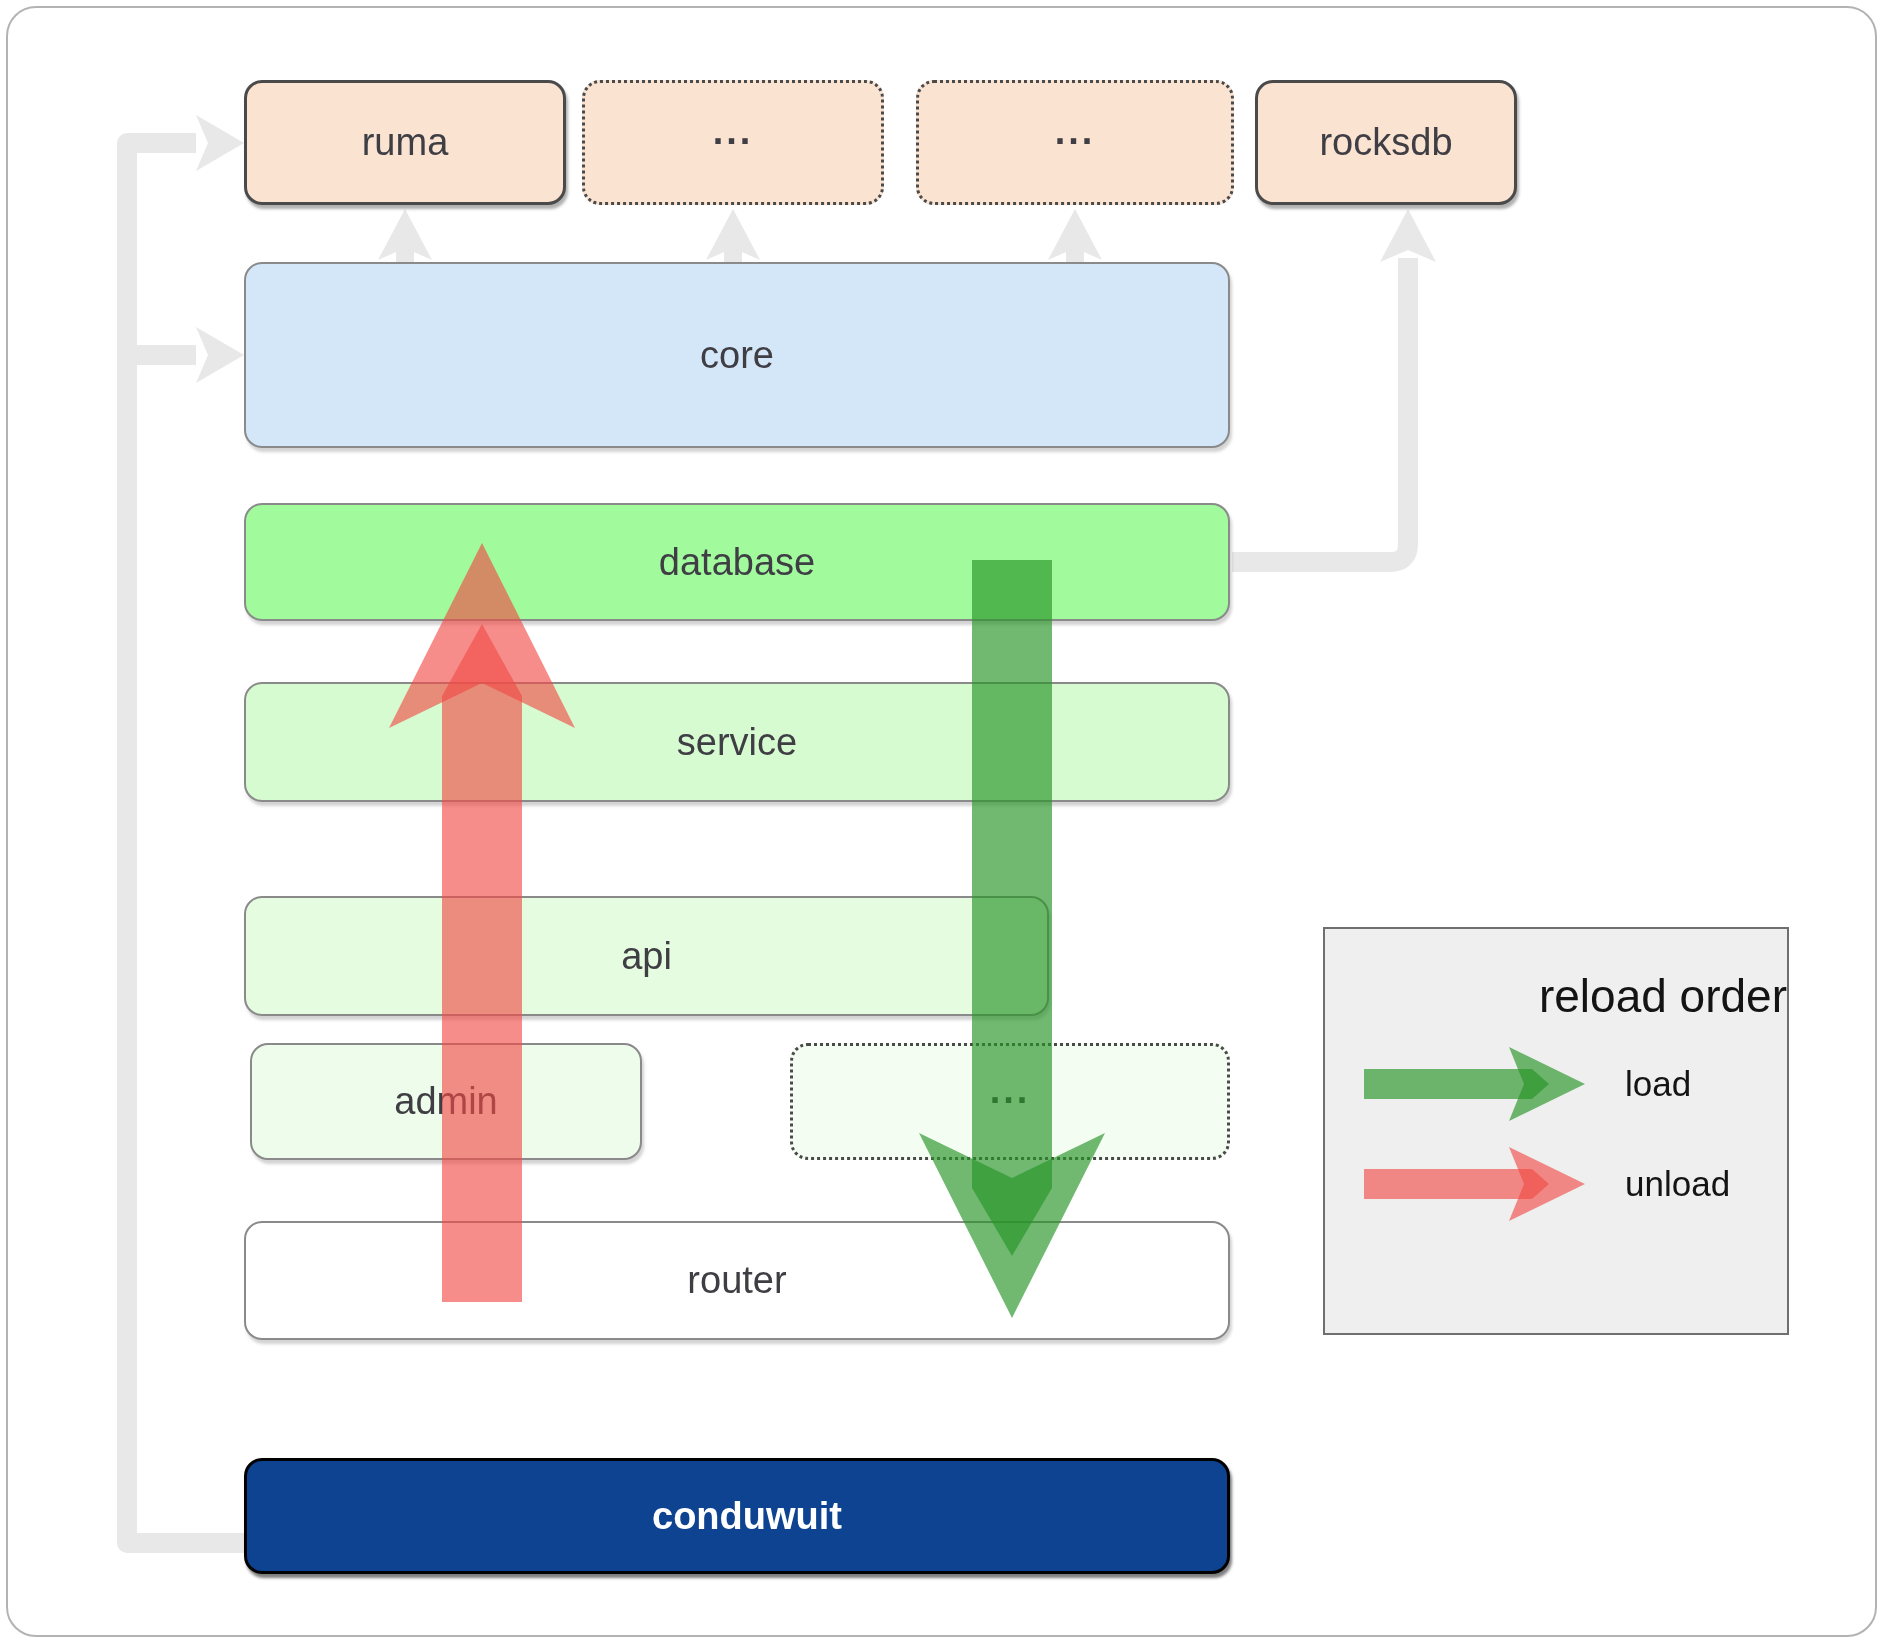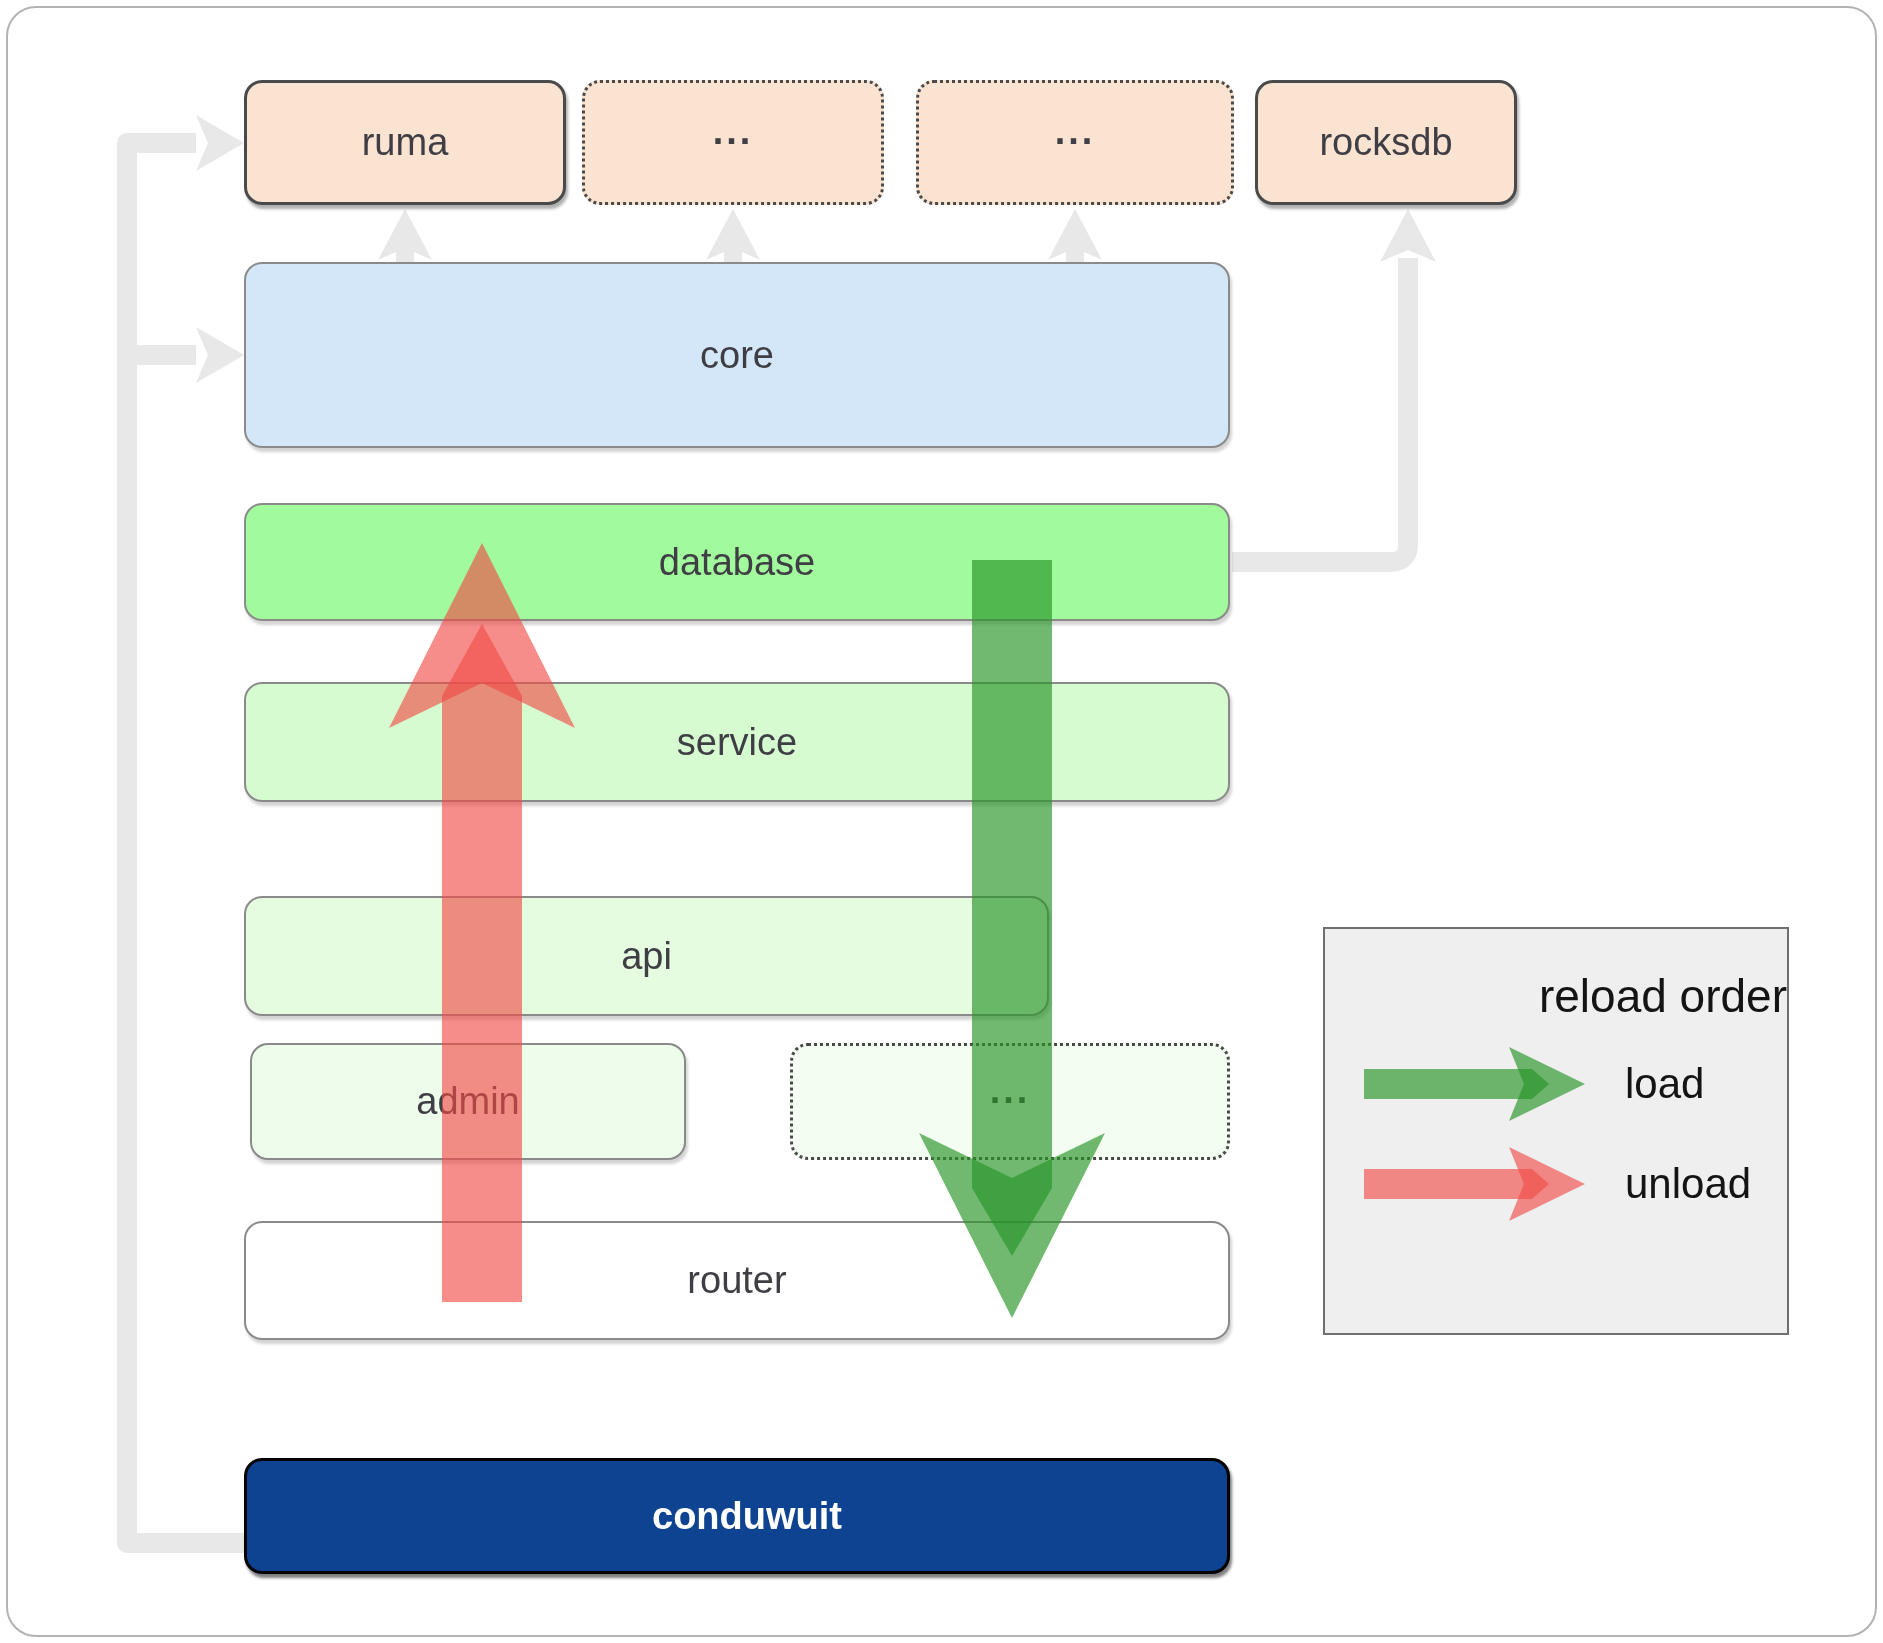--- a/index.html
+++ b/index.html
@@ -33,7 +33,7 @@
   #node-database{left:244px;top:503px;width:986px;height:118px;background:var(--db-green);}
   #node-service{left:244px;top:682px;width:986px;height:120px;background:var(--service-green);}
   #node-api{left:244px;top:896px;width:805px;height:120px;background:var(--api-green);}
-  #node-admin{left:250px;top:1043px;width:436px;height:117px;background:var(--admin-green);}
+  #node-admin{left:250px;top:1043px;width:392px;height:117px;background:var(--admin-green);}
   #node-ellipsis-c{left:790px;top:1043px;width:440px;height:117px;background:var(--placeholder-green);}
   #node-router{left:244px;top:1221px;width:986px;height:119px;background:var(--router-white);}
   #node-conduwuit{

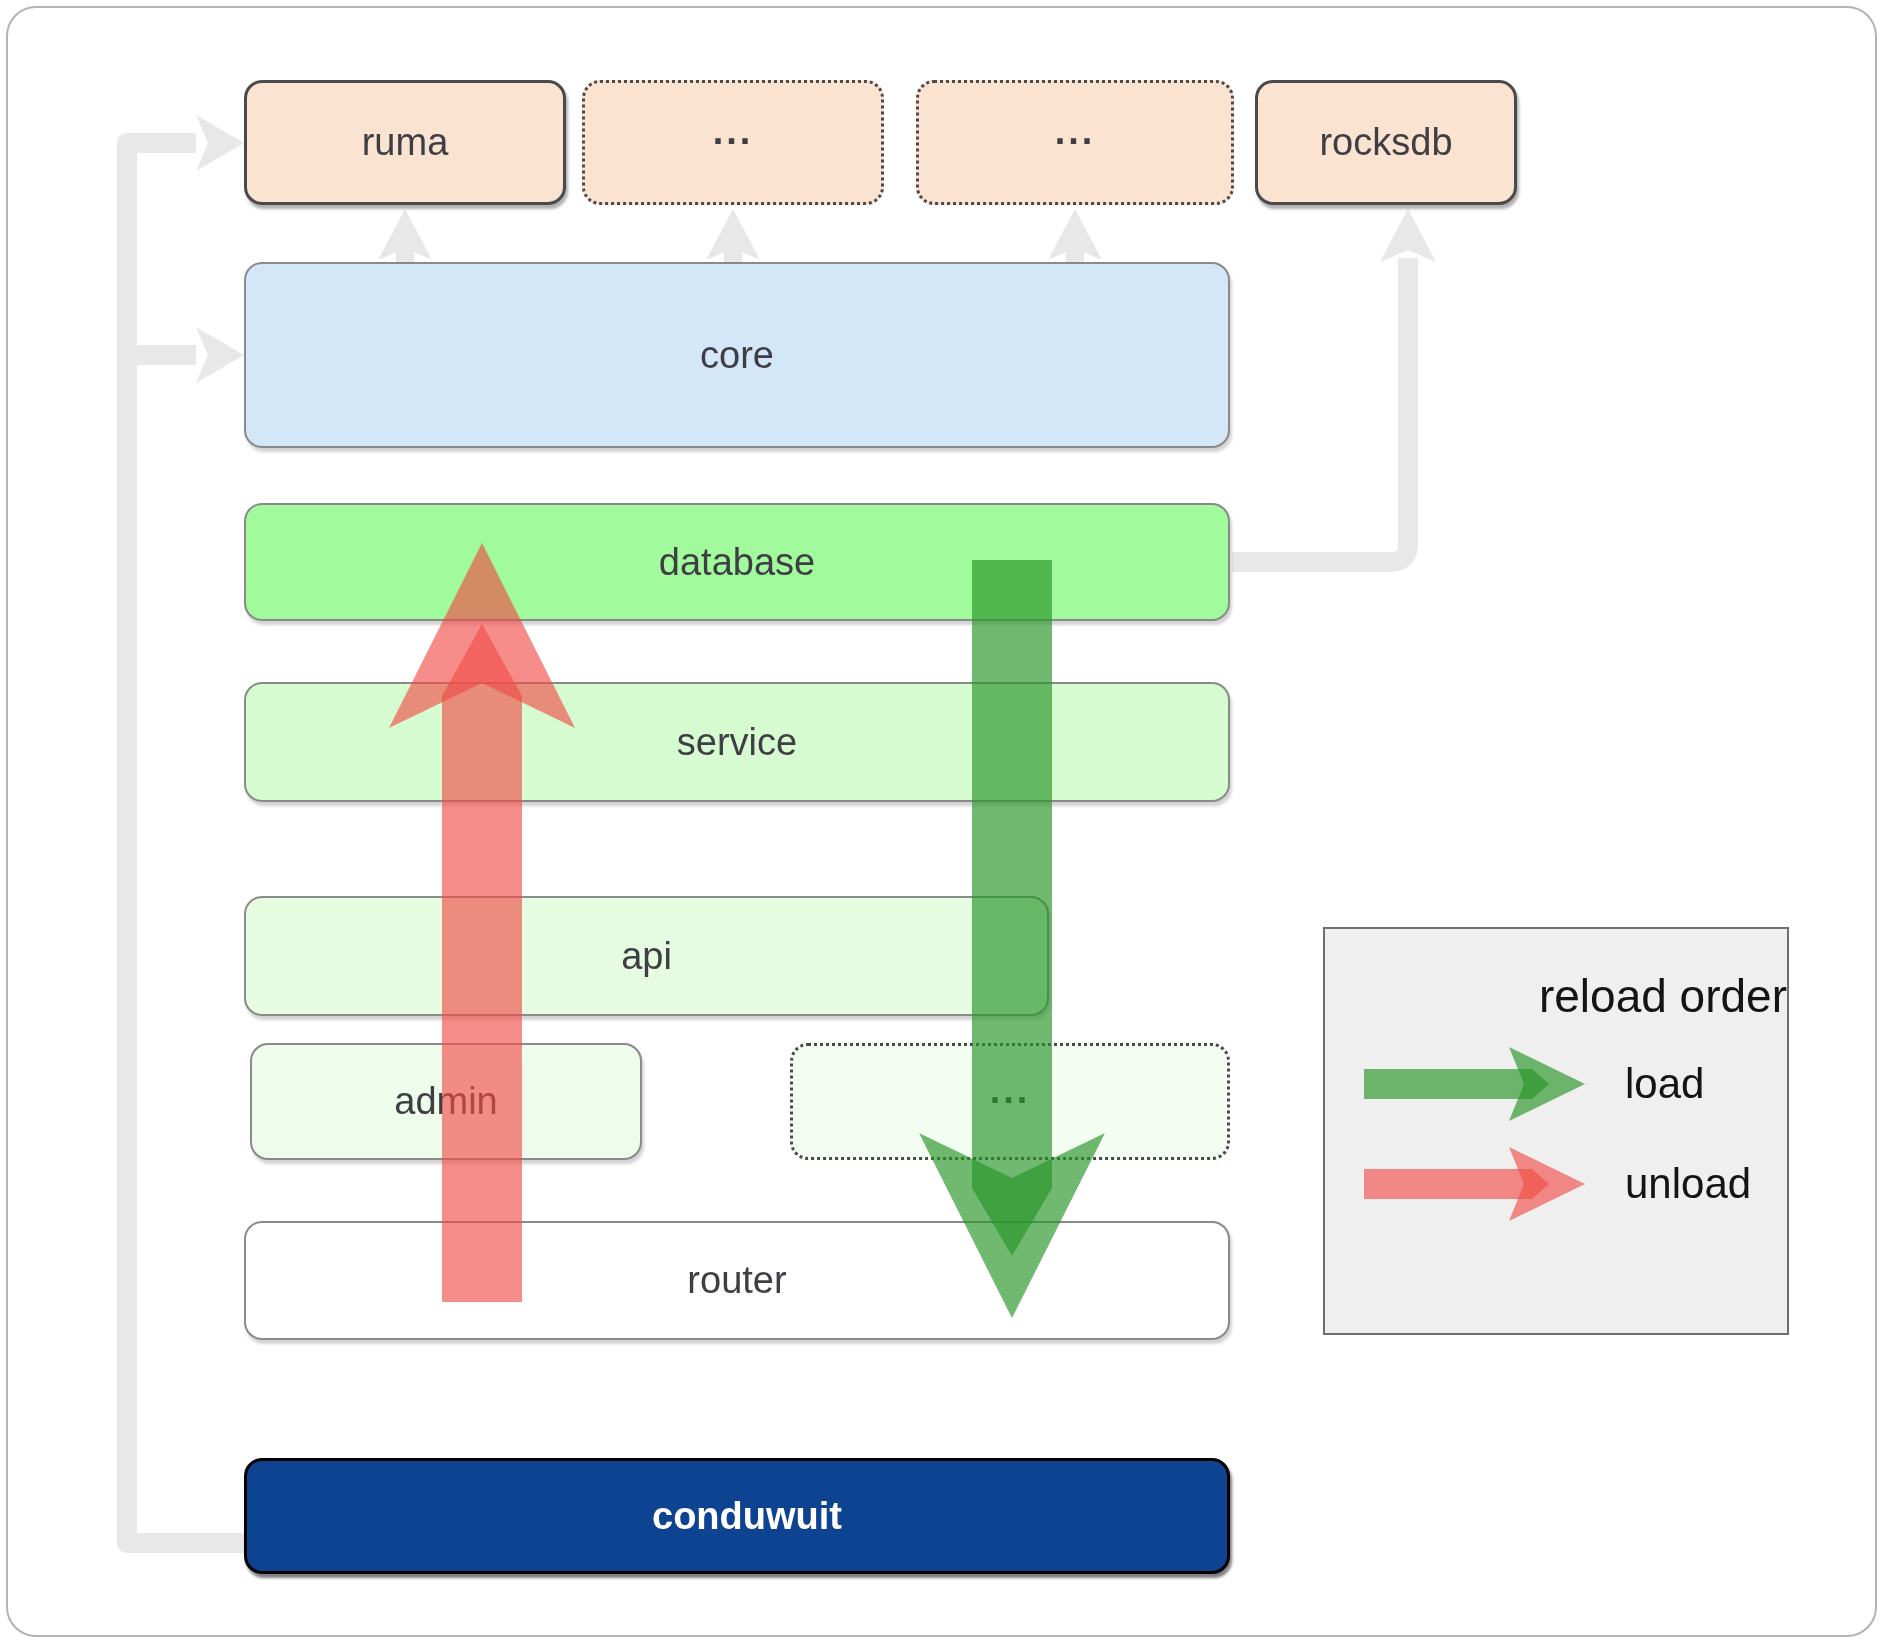--- a/index.html
+++ b/index.html
@@ -54,7 +54,7 @@
   #legend-arrow-unload{top:205px;}
   .legend-label{
     position:absolute;left:300px;height:100px;display:flex;align-items:center;
-    font-size:42px;color:#141414;
+    font-size:35px;color:#141414;
   }
   #legend-label-load{top:105px;}
   #legend-label-unload{top:205px;}

